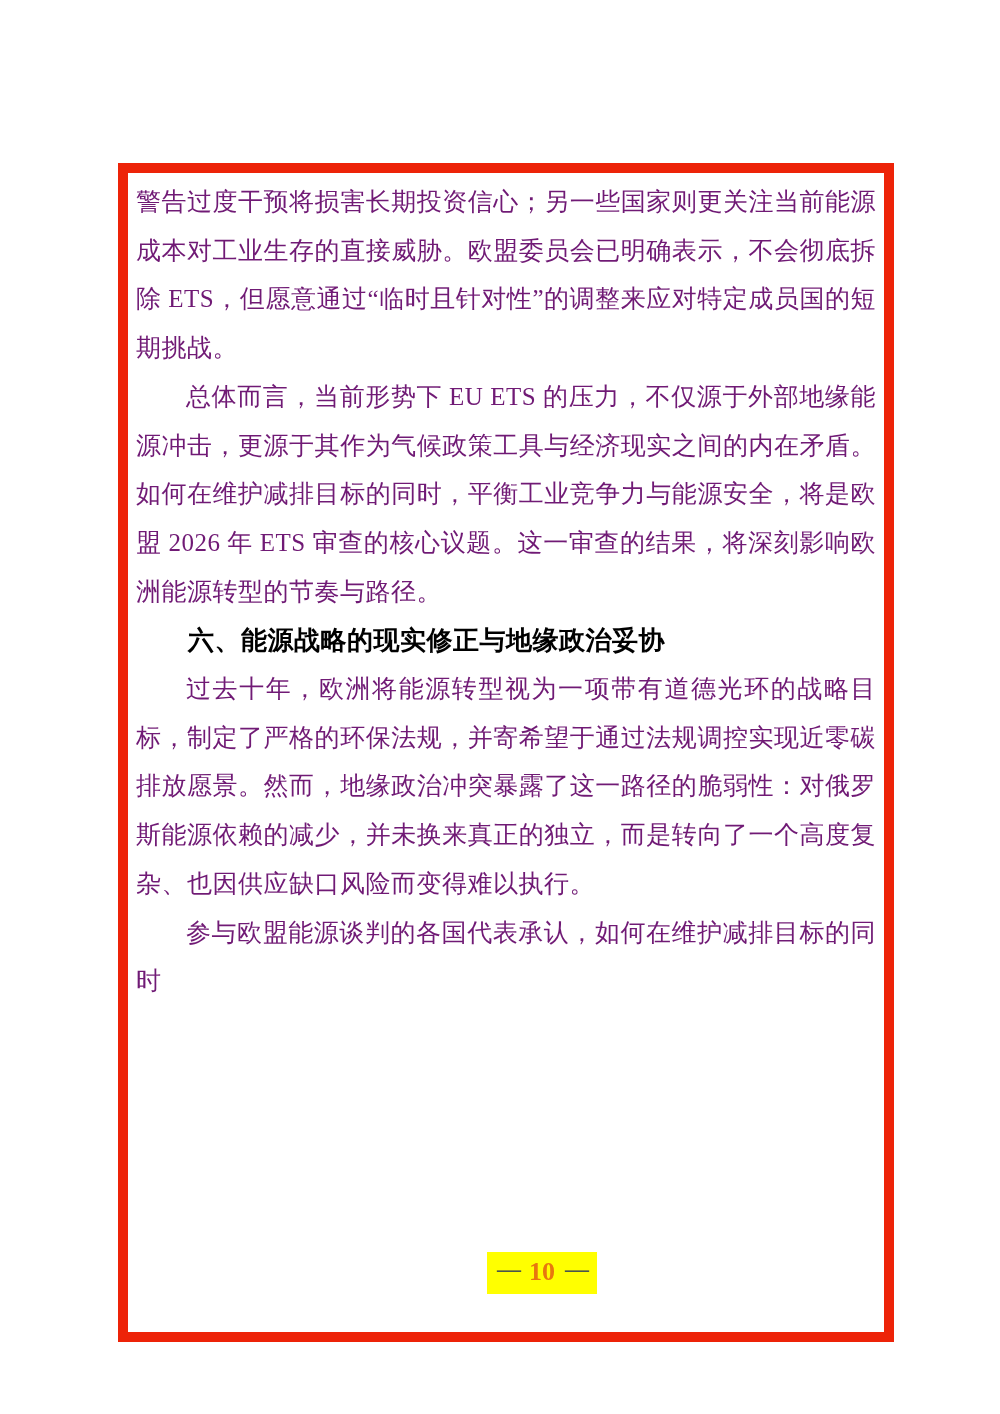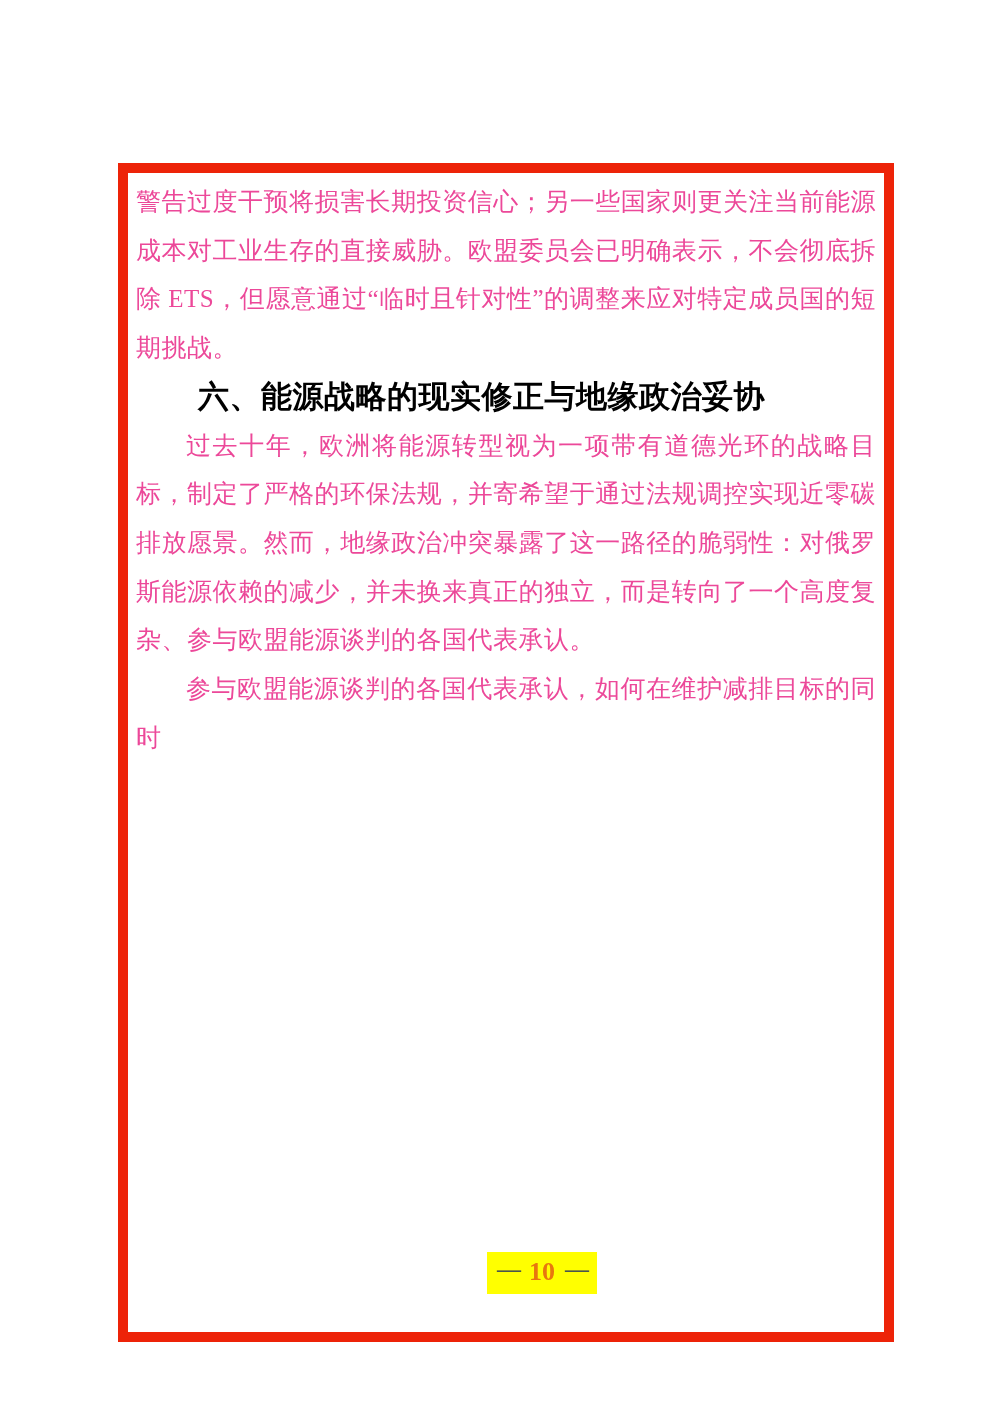--- a/index.html
+++ b/index.html
@@ -37,7 +37,7 @@
     margin: 0;
     font-size: 25px;
     line-height: 48.7px;
-    color: #ec4899;
+    color: #701a75;
     text-align: justify;
     text-justify: inter-character;
     letter-spacing: 0.5px;

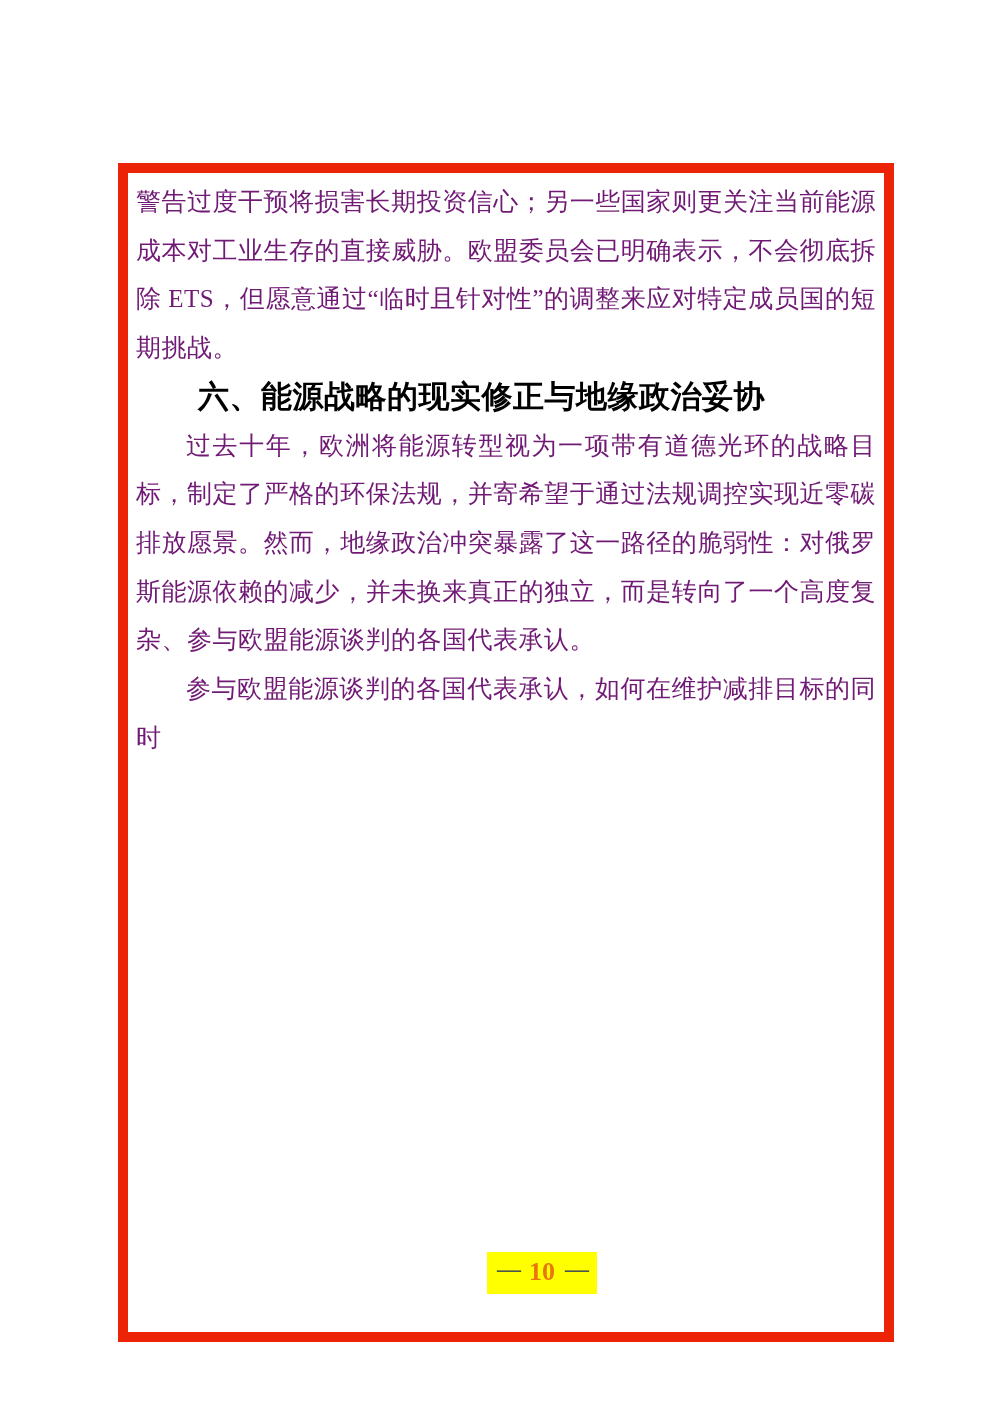--- a/index.html
+++ b/index.html
@@ -94,6 +94,7 @@
 
   <div class="content">
     <p class="para">警告过度干预将损害长期投资信心；另一些国家则更关注当前能源成本对工业生存的直接威胁。欧盟委员会已明确表示，不会彻底拆除 ETS，但愿意通过“临时且针对性”的调整来应对特定成员国的短期挑战。</p>
+    <p class="para indent">总体而言，当前形势下 EU ETS 的压力，不仅源于外部地缘能源冲击，更源于其作为气候政策工具与经济现实之间的内在矛盾。如何在维护减排目标的同时，平衡工业竞争力与能源安全，将是欧盟 2026 年 ETS 审查的核心议题。这一审查的结果，将深刻影响欧洲能源转型的节奏与路径。</p>
     <h2 class="section-heading">六、能源战略的现实修正与地缘政治妥协</h2>
     <p class="para indent">过去十年，欧洲将能源转型视为一项带有道德光环的战略目标，制定了严格的环保法规，并寄希望于通过法规调控实现近零碳排放愿景。然而，地缘政治冲突暴露了这一路径的脆弱性：对俄罗斯能源依赖的减少，并未换来真正的独立，而是转向了一个高度复杂、参与欧盟能源谈判的各国代表承认。</p>
     <p class="para indent">参与欧盟能源谈判的各国代表承认，如何在维护减排目标的同时</p>

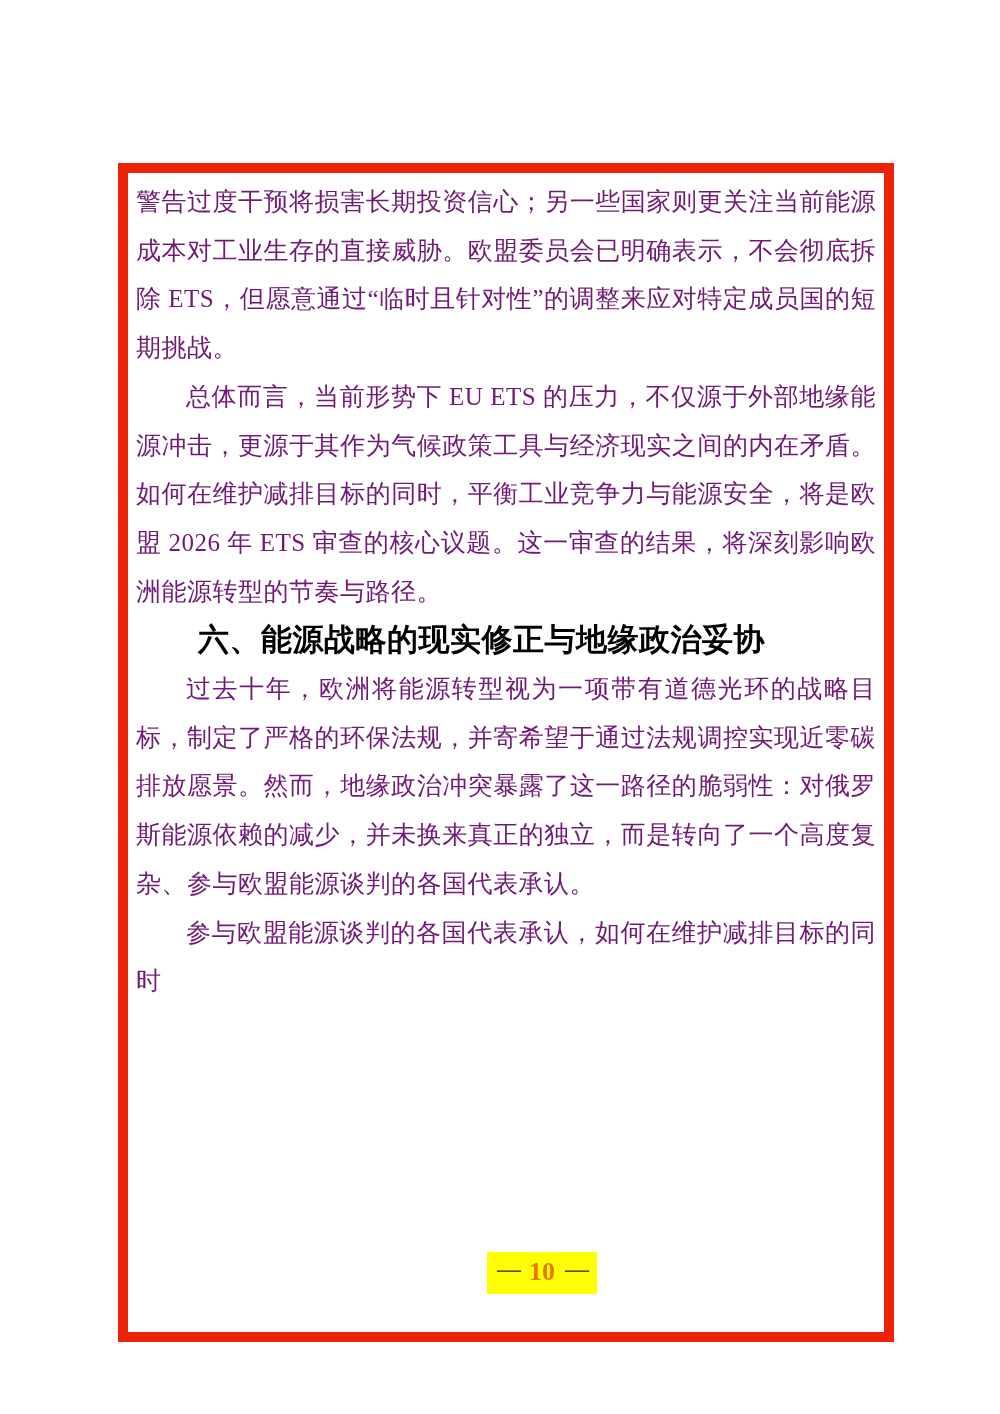--- a/index.html
+++ b/index.html
@@ -50,7 +50,7 @@
     margin: 0;
     font-family: "Liberation Sans", "DejaVu Sans", sans-serif;
     font-weight: bold;
-    font-size: 31px;
+    font-size: 26px;
     line-height: 48.7px;
     color: #000000;
     text-indent: 2em;

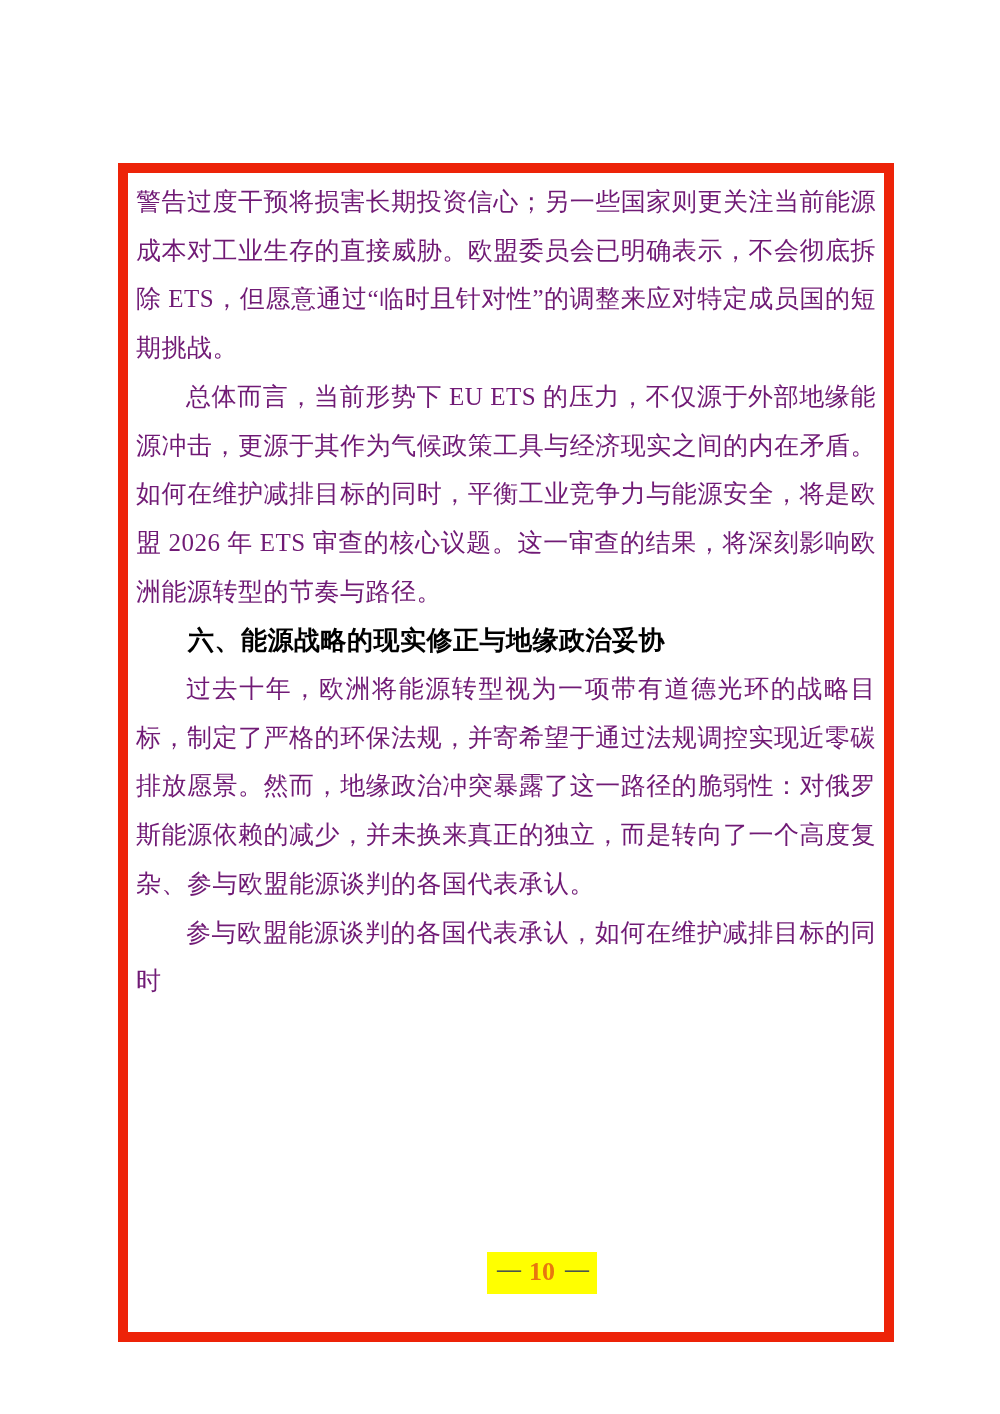--- a/index.html
+++ b/index.html
@@ -96,7 +96,7 @@
     <p class="para">警告过度干预将损害长期投资信心；另一些国家则更关注当前能源成本对工业生存的直接威胁。欧盟委员会已明确表示，不会彻底拆除 ETS，但愿意通过“临时且针对性”的调整来应对特定成员国的短期挑战。</p>
     <p class="para indent">总体而言，当前形势下 EU ETS 的压力，不仅源于外部地缘能源冲击，更源于其作为气候政策工具与经济现实之间的内在矛盾。如何在维护减排目标的同时，平衡工业竞争力与能源安全，将是欧盟 2026 年 ETS 审查的核心议题。这一审查的结果，将深刻影响欧洲能源转型的节奏与路径。</p>
     <h2 class="section-heading">六、能源战略的现实修正与地缘政治妥协</h2>
-    <p class="para indent">过去十年，欧洲将能源转型视为一项带有道德光环的战略目标，制定了严格的环保法规，并寄希望于通过法规调控实现近零碳排放愿景。然而，地缘政治冲突暴露了这一路径的脆弱性：对俄罗斯能源依赖的减少，并未换来真正的独立，而是转向了一个高度复杂、参与欧盟能源谈判的各国代表承认。</p>
+    <p class="para indent">过去十年，欧洲将能源转型视为一项带有道德光环的战略目标，制定了严格的环保法规，并寄希望于通过法规调控实现近零碳排放愿景。然而，地缘政治冲突暴露了这一路径的脆弱性：对俄罗斯能源依赖的减少，并未换来真正的独立，而是转向了一个高度复杂、也因供应缺口风险而变得难以执行。</p>
     <p class="para indent">参与欧盟能源谈判的各国代表承认，如何在维护减排目标的同时</p>
   </div>
 

